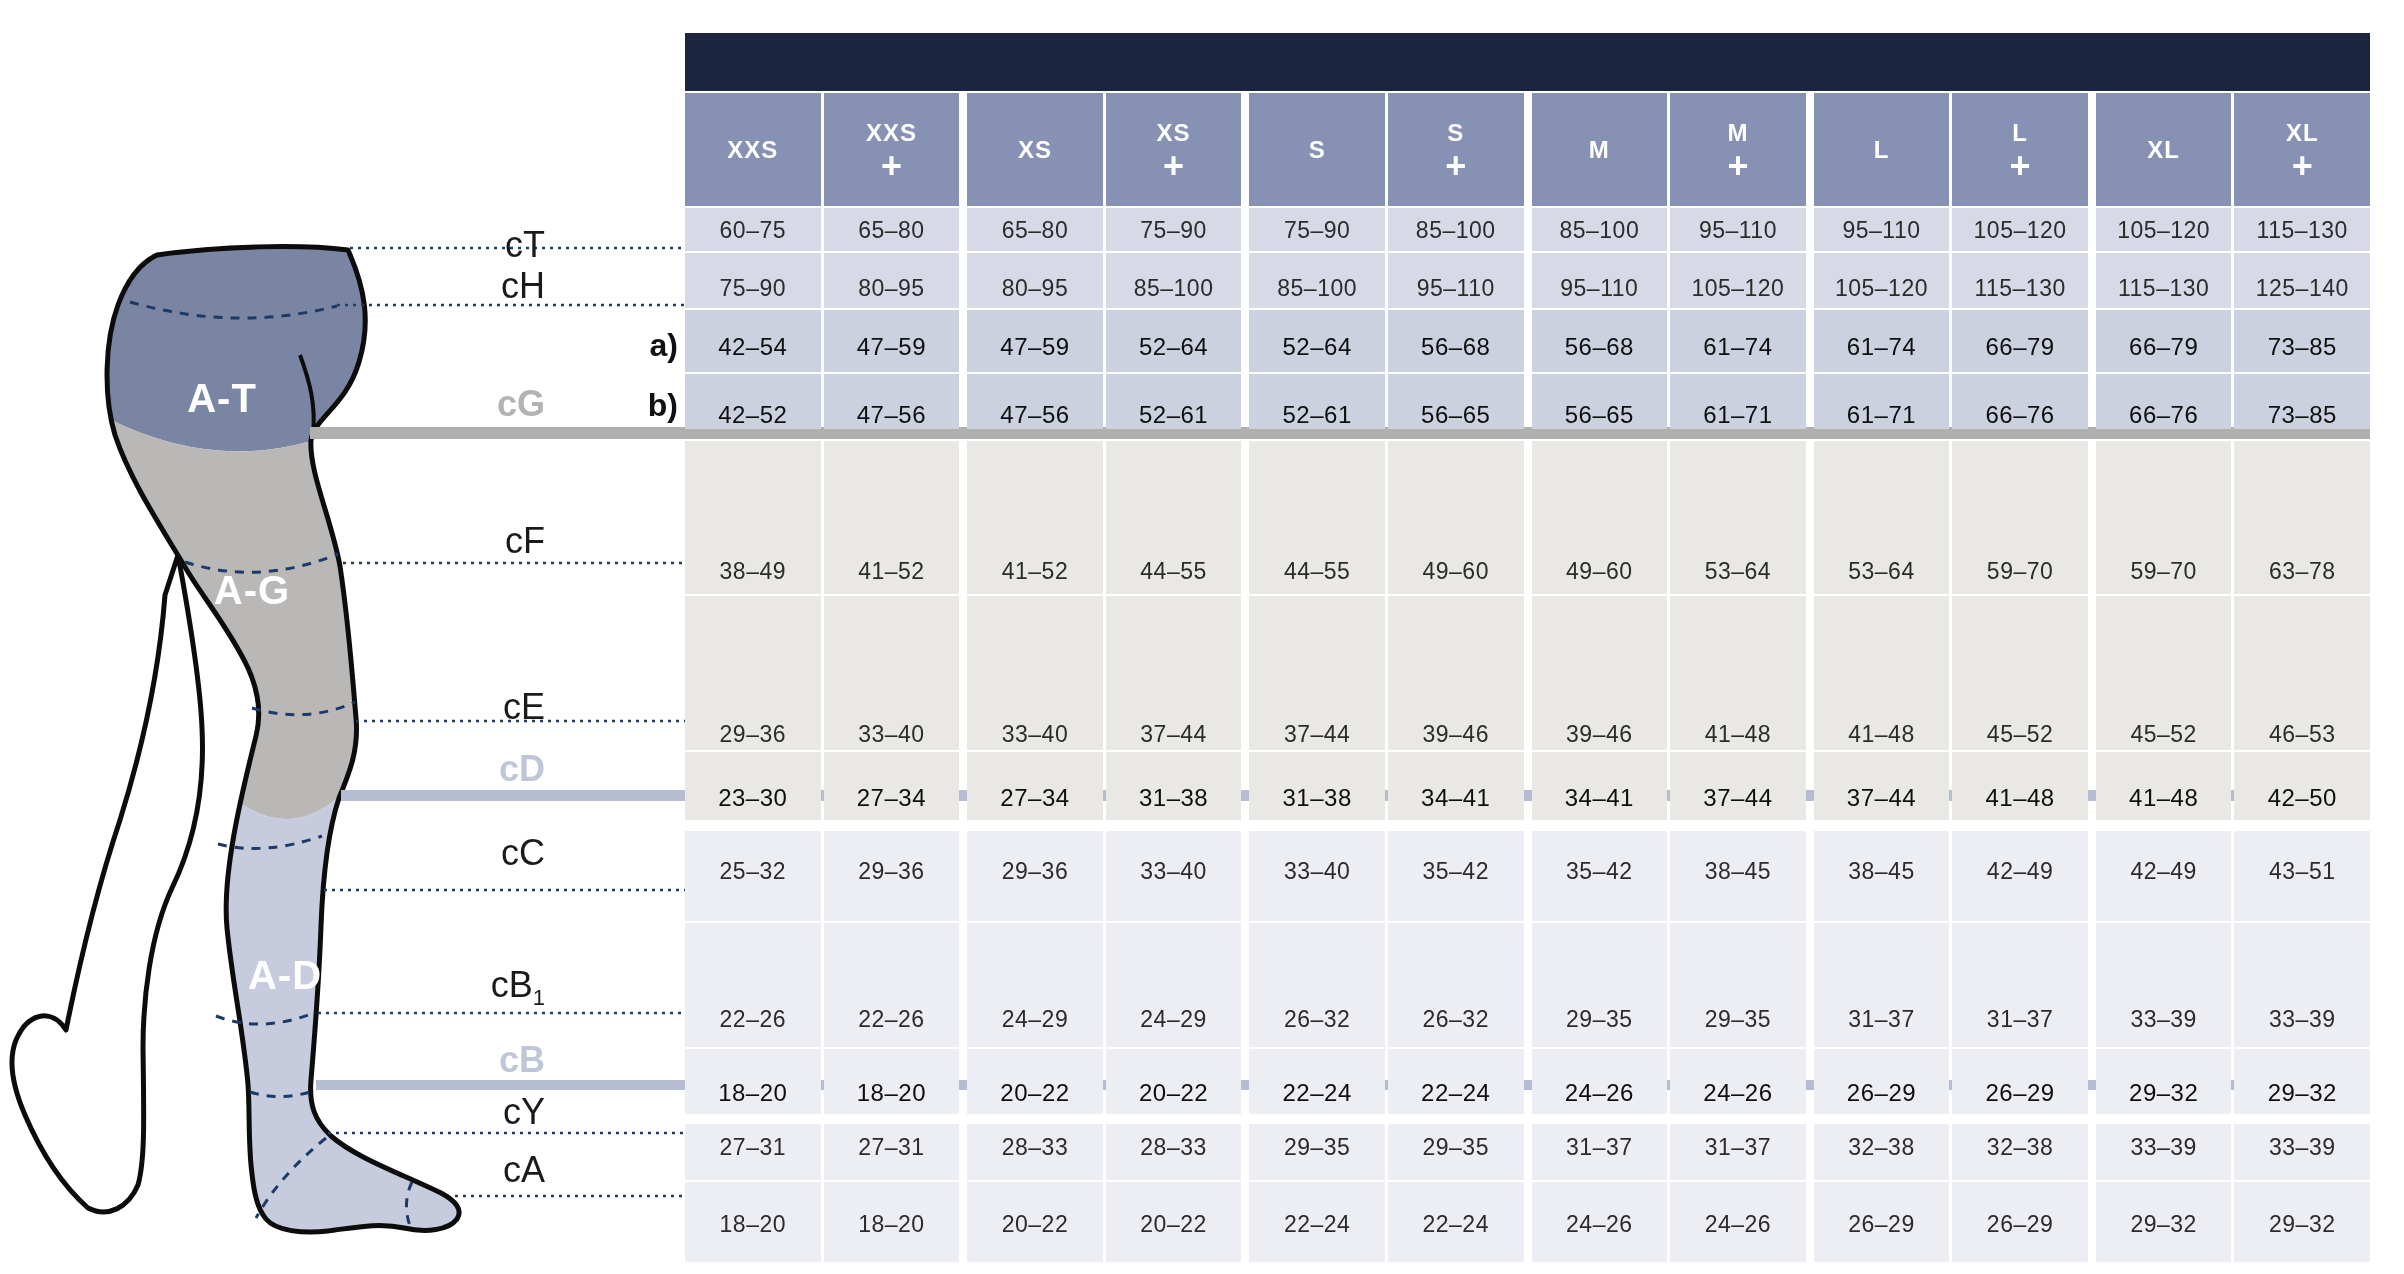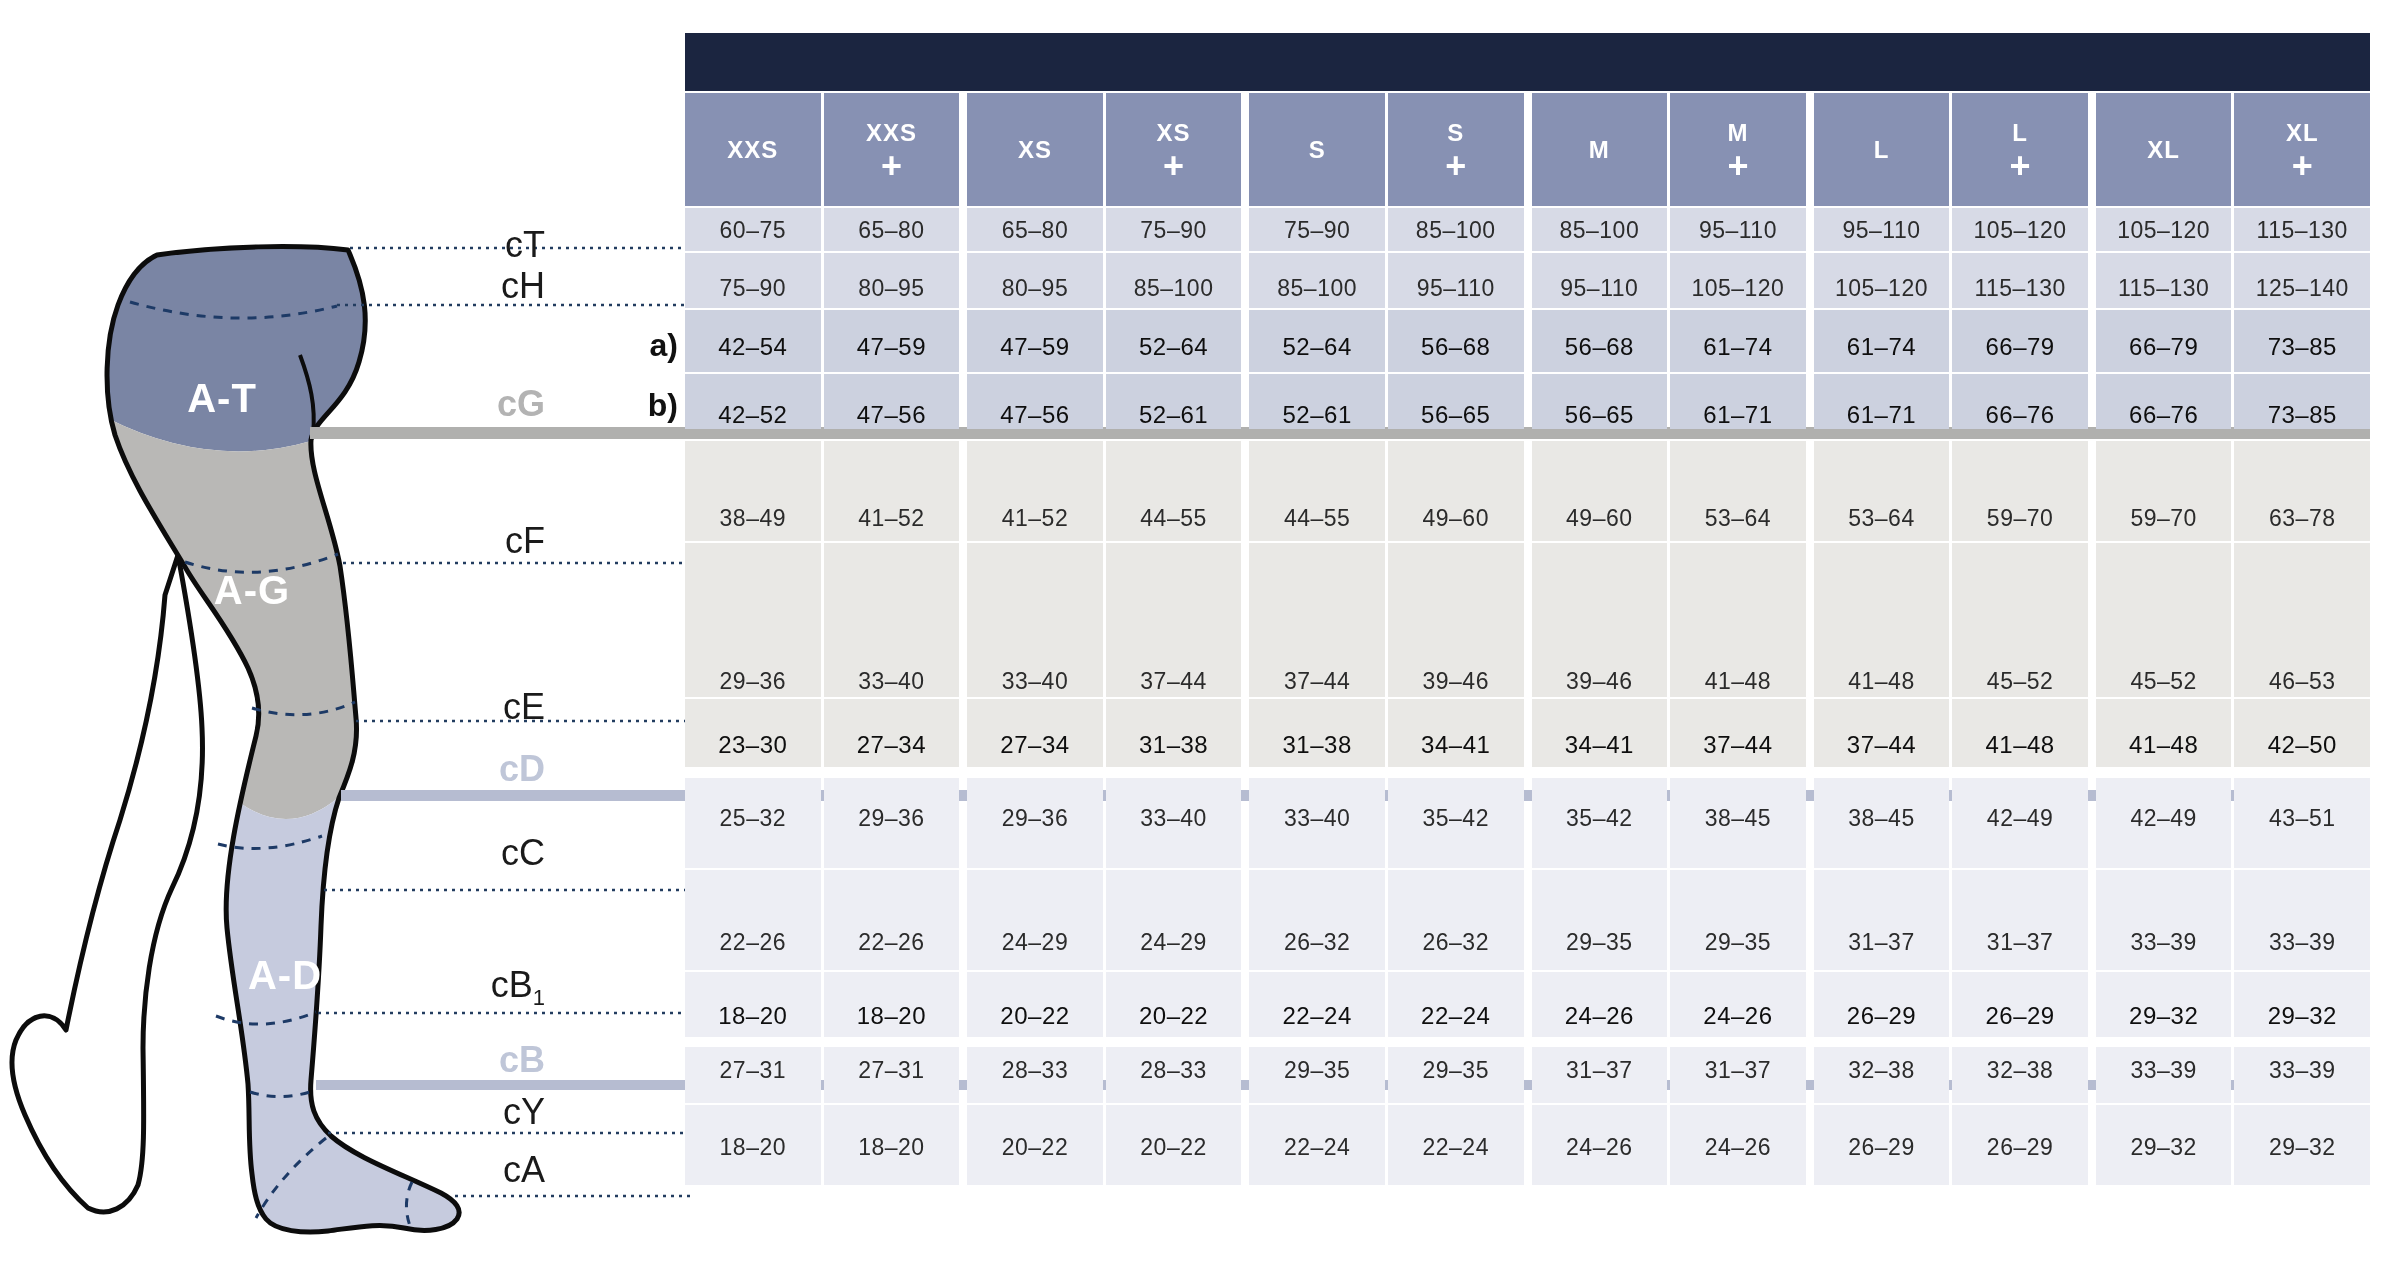--- a/index.html
+++ b/index.html
@@ -34,7 +34,7 @@
   .r-cH{height:55px}.r-cH .cell{padding-bottom:6px}
   .r-a{height:62px}.r-a .cell{padding-bottom:11px}
   .r-b{height:55px}.r-b .cell{}
-  .r-cF{height:100px}.r-cF .cell{padding-bottom:9px}
+  .r-cF{height:153px}.r-cF .cell{padding-bottom:9px}
   .r-cE{height:154px}.r-cE .cell{padding-bottom:2px}
   .r-cD{height:68px}.r-cD .cell{padding-bottom:8px}
   .r-cC{height:90px}.r-cC .cell{padding-bottom:36px}

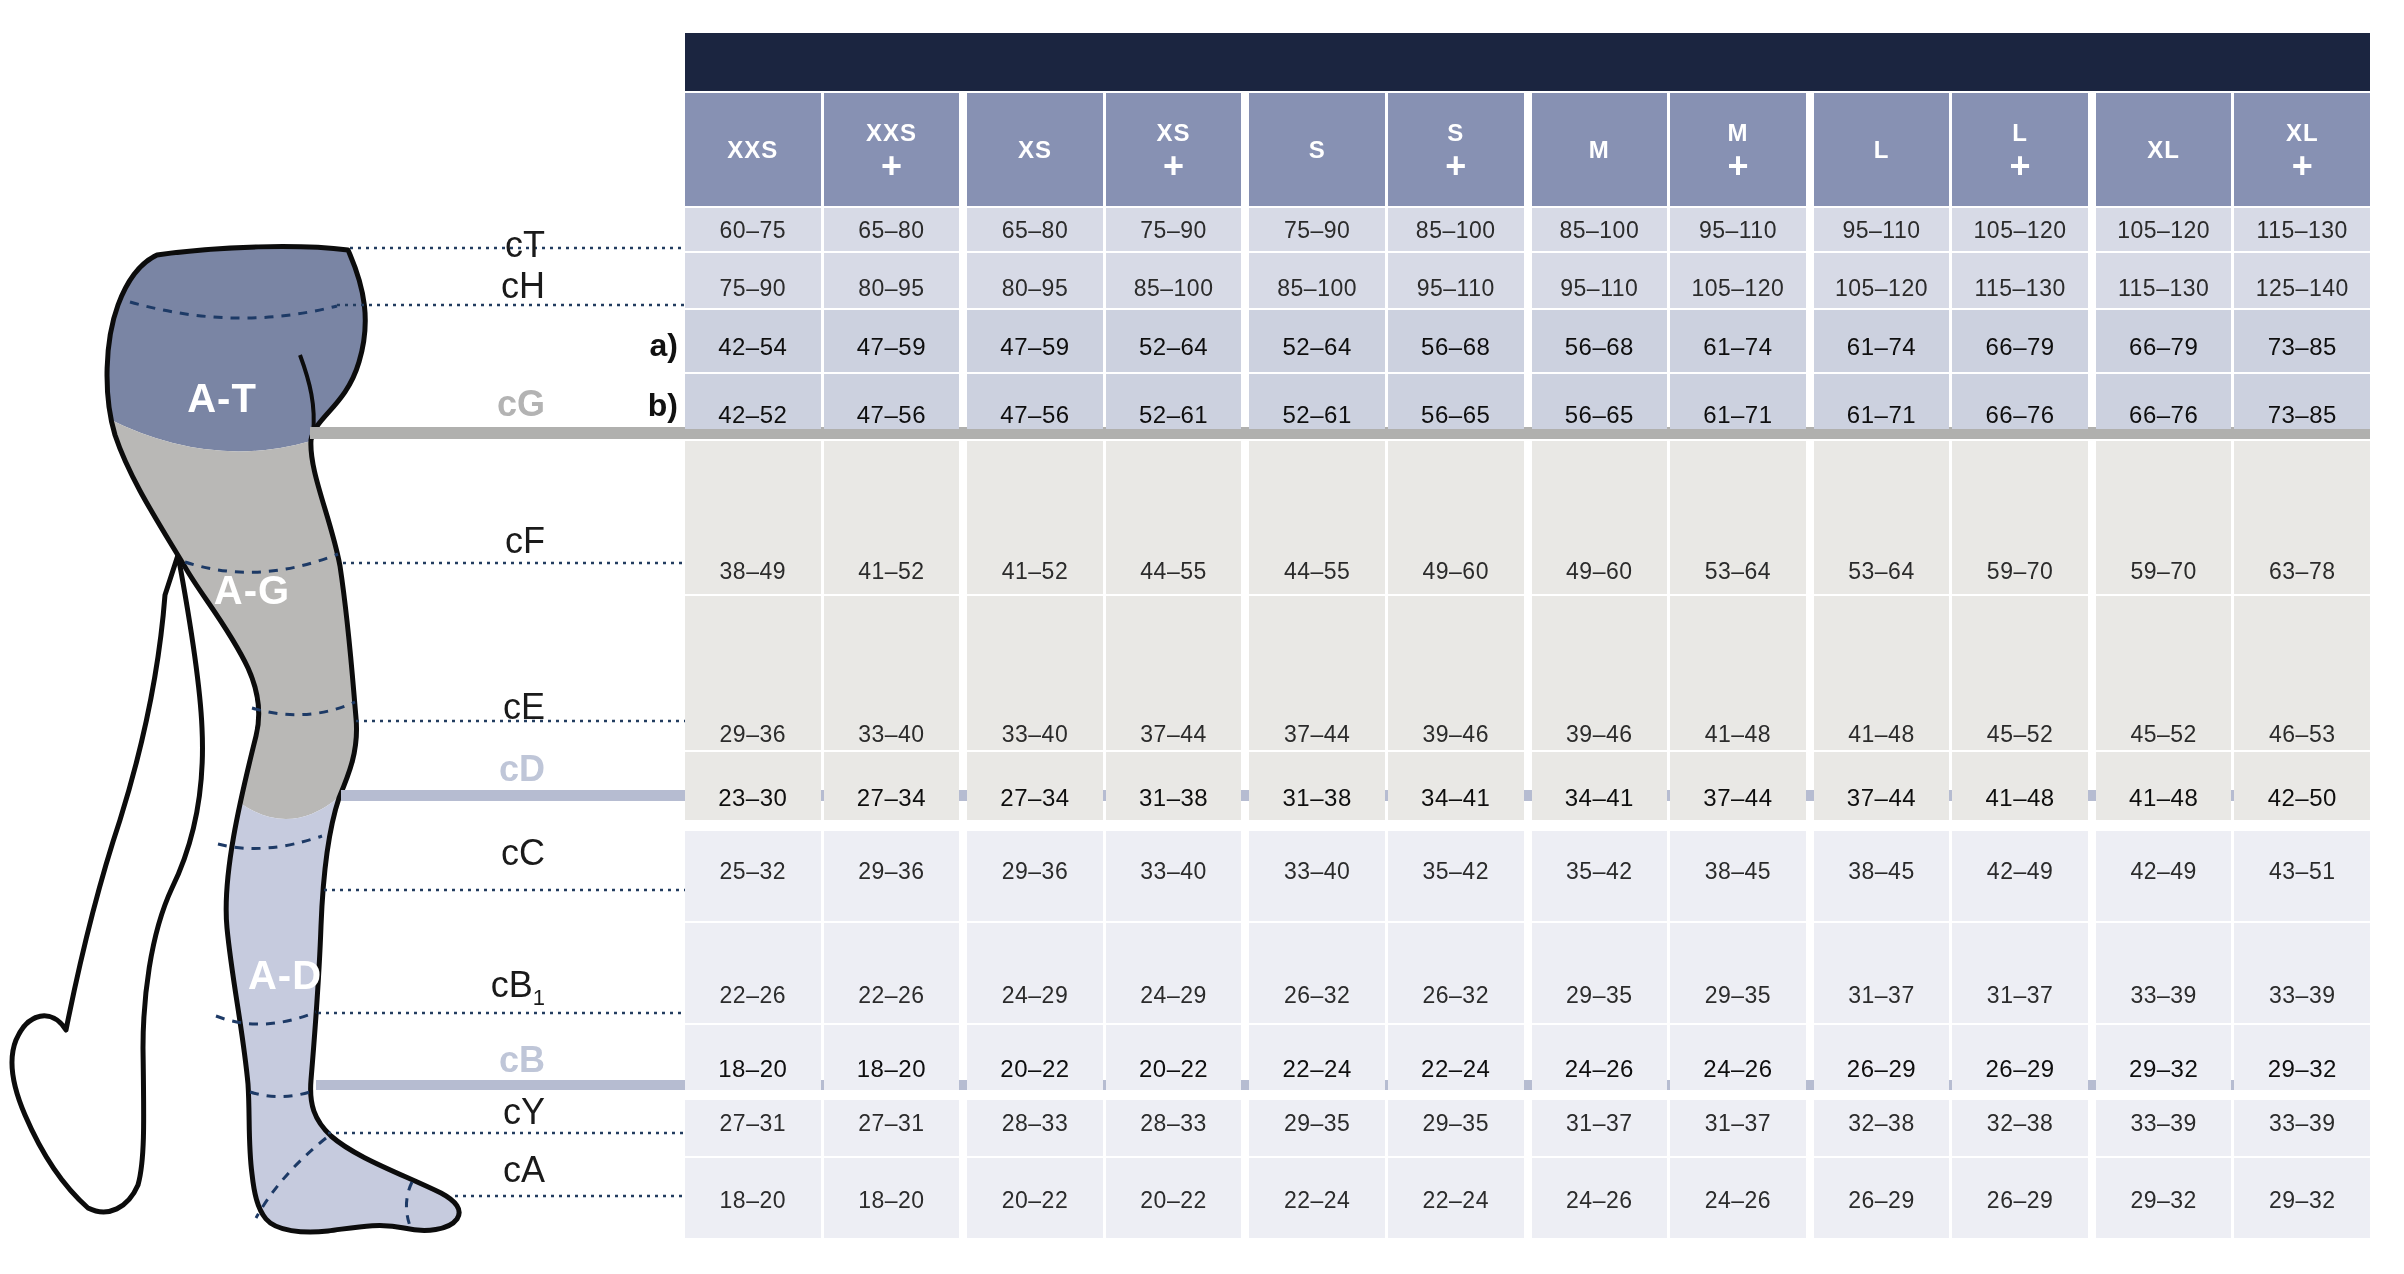--- a/index.html
+++ b/index.html
@@ -38,7 +38,7 @@
   .r-cE{height:154px}.r-cE .cell{padding-bottom:2px}
   .r-cD{height:68px}.r-cD .cell{padding-bottom:8px}
   .r-cC{height:90px}.r-cC .cell{padding-bottom:36px}
-  .r-cB1{height:100px}.r-cB1 .cell{padding-bottom:14px}
+  .r-cB1{height:124px}.r-cB1 .cell{padding-bottom:14px}
   .r-cB{height:65px}.r-cB .cell{padding-bottom:7px}
   .r-cY{height:56px}.r-cY .cell{padding-bottom:19px}
   .r-cA{height:80px}.r-cA .cell{padding-bottom:24px}

